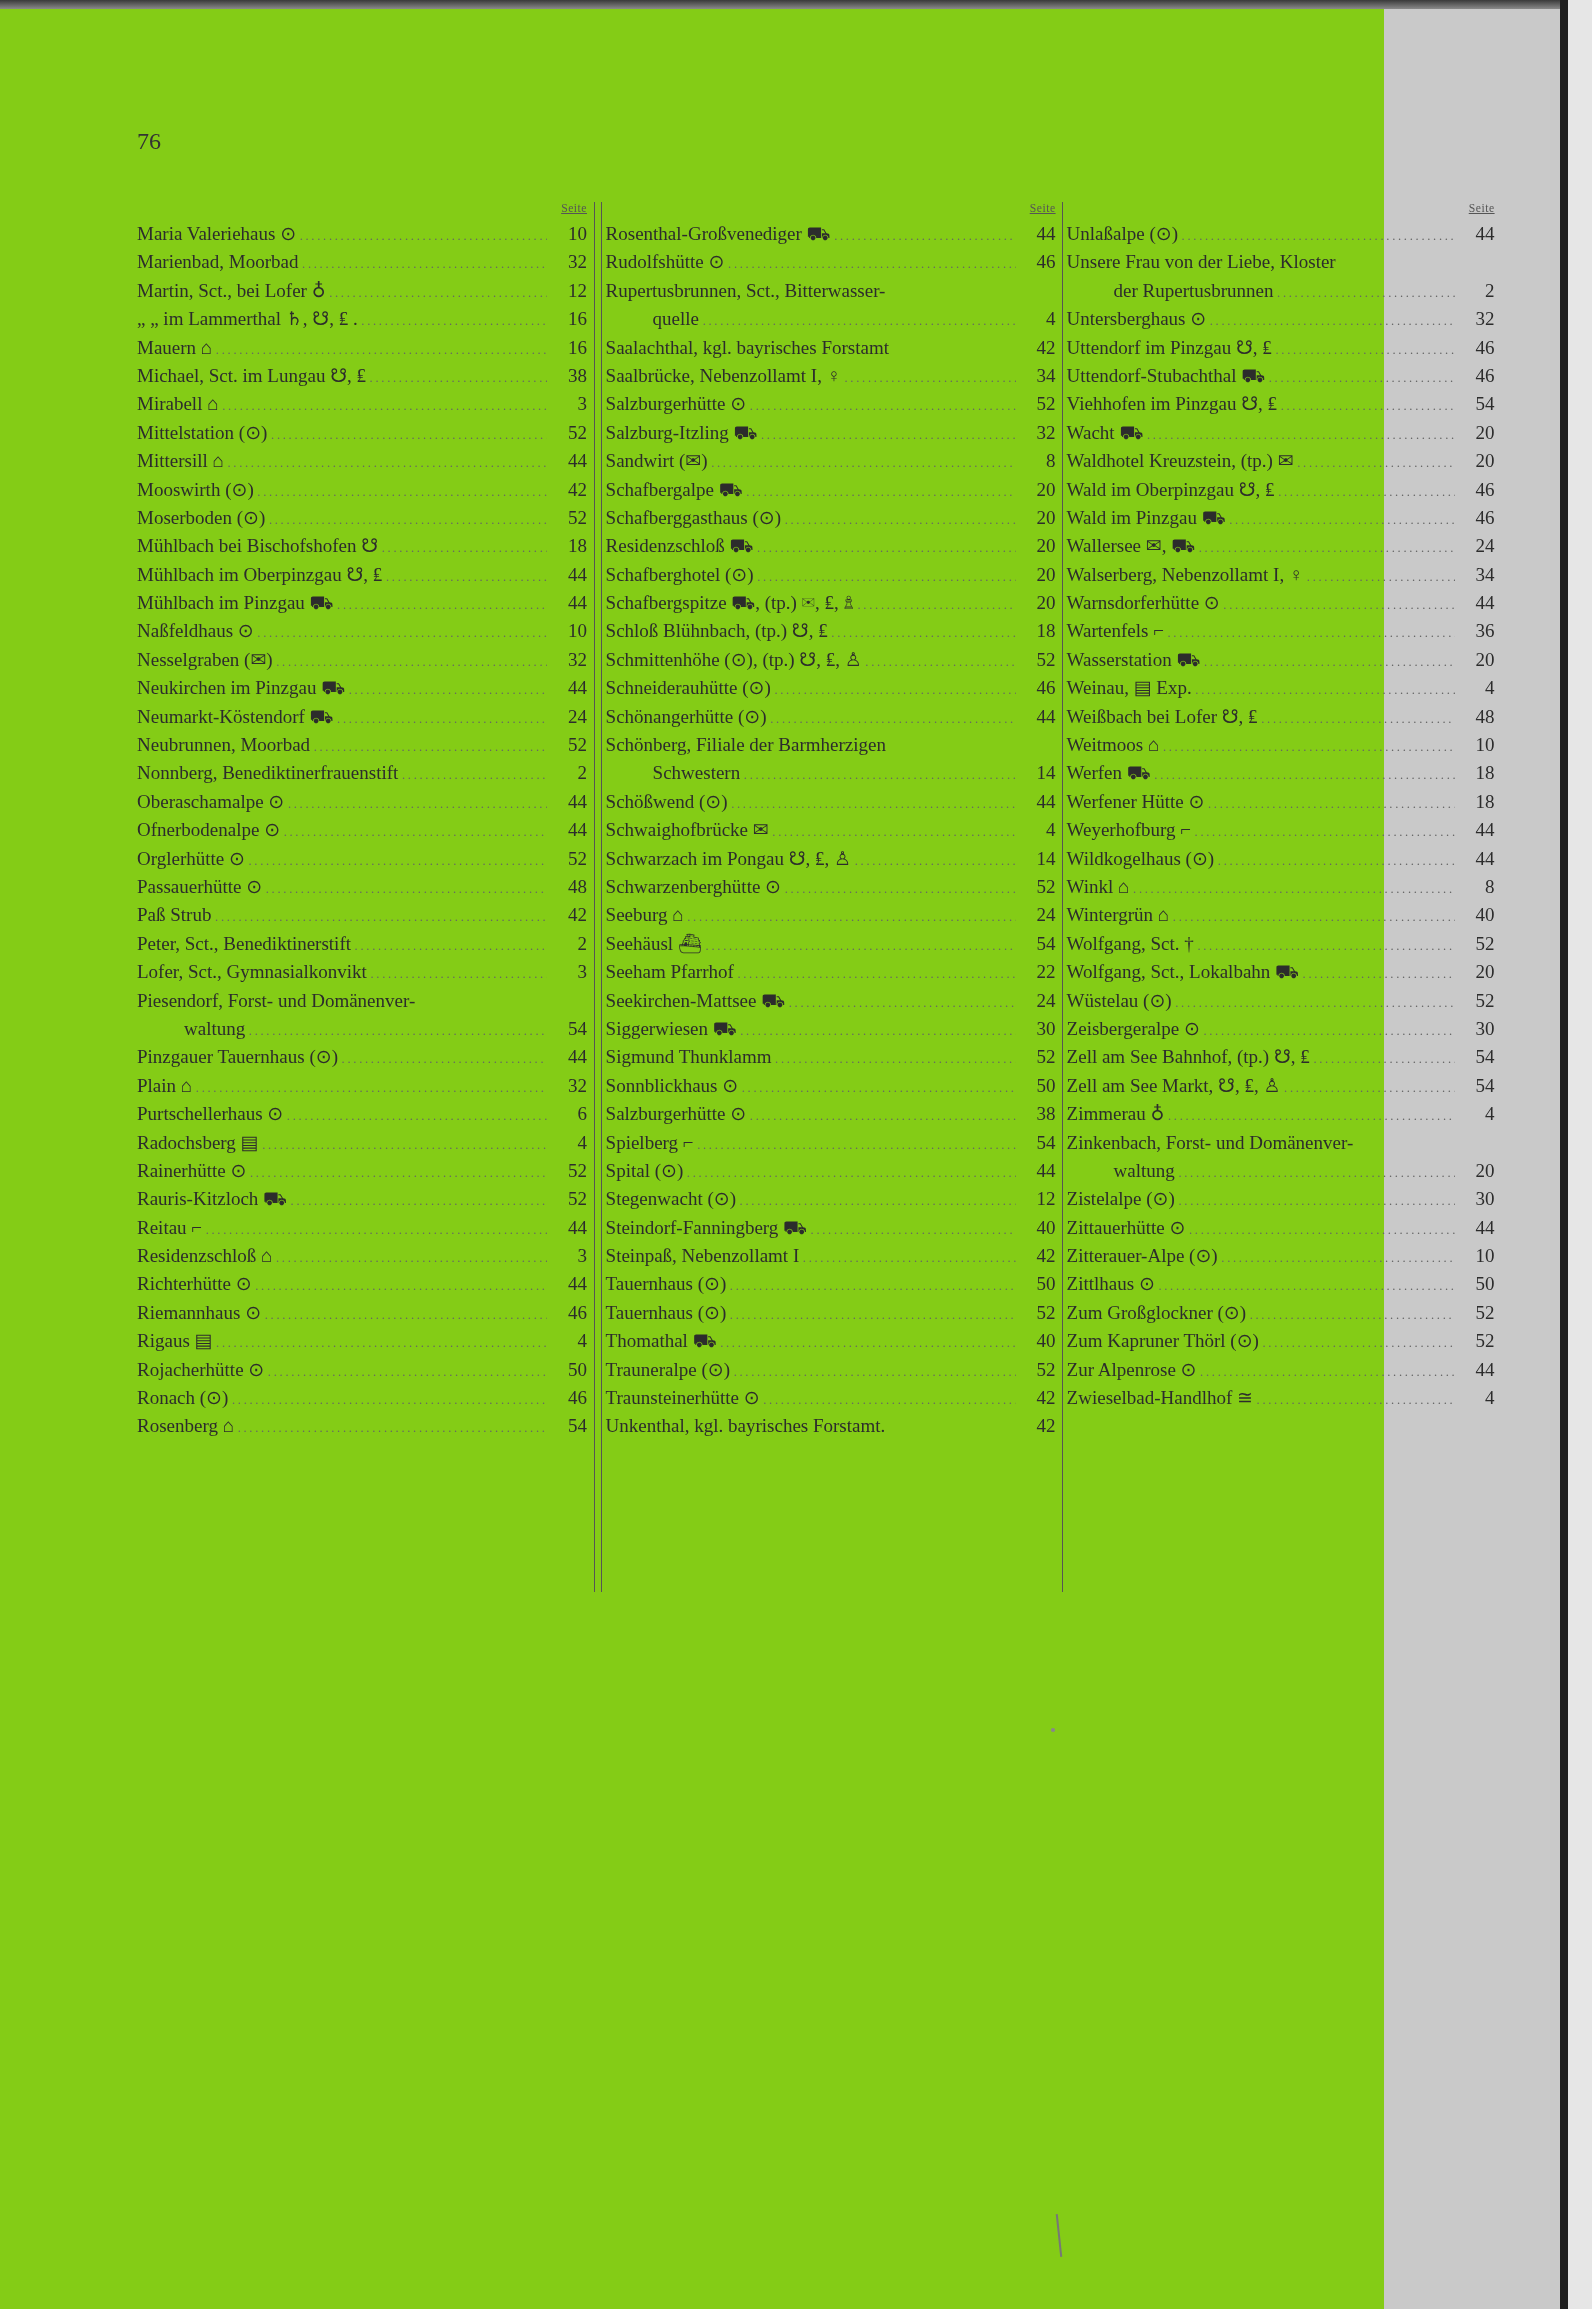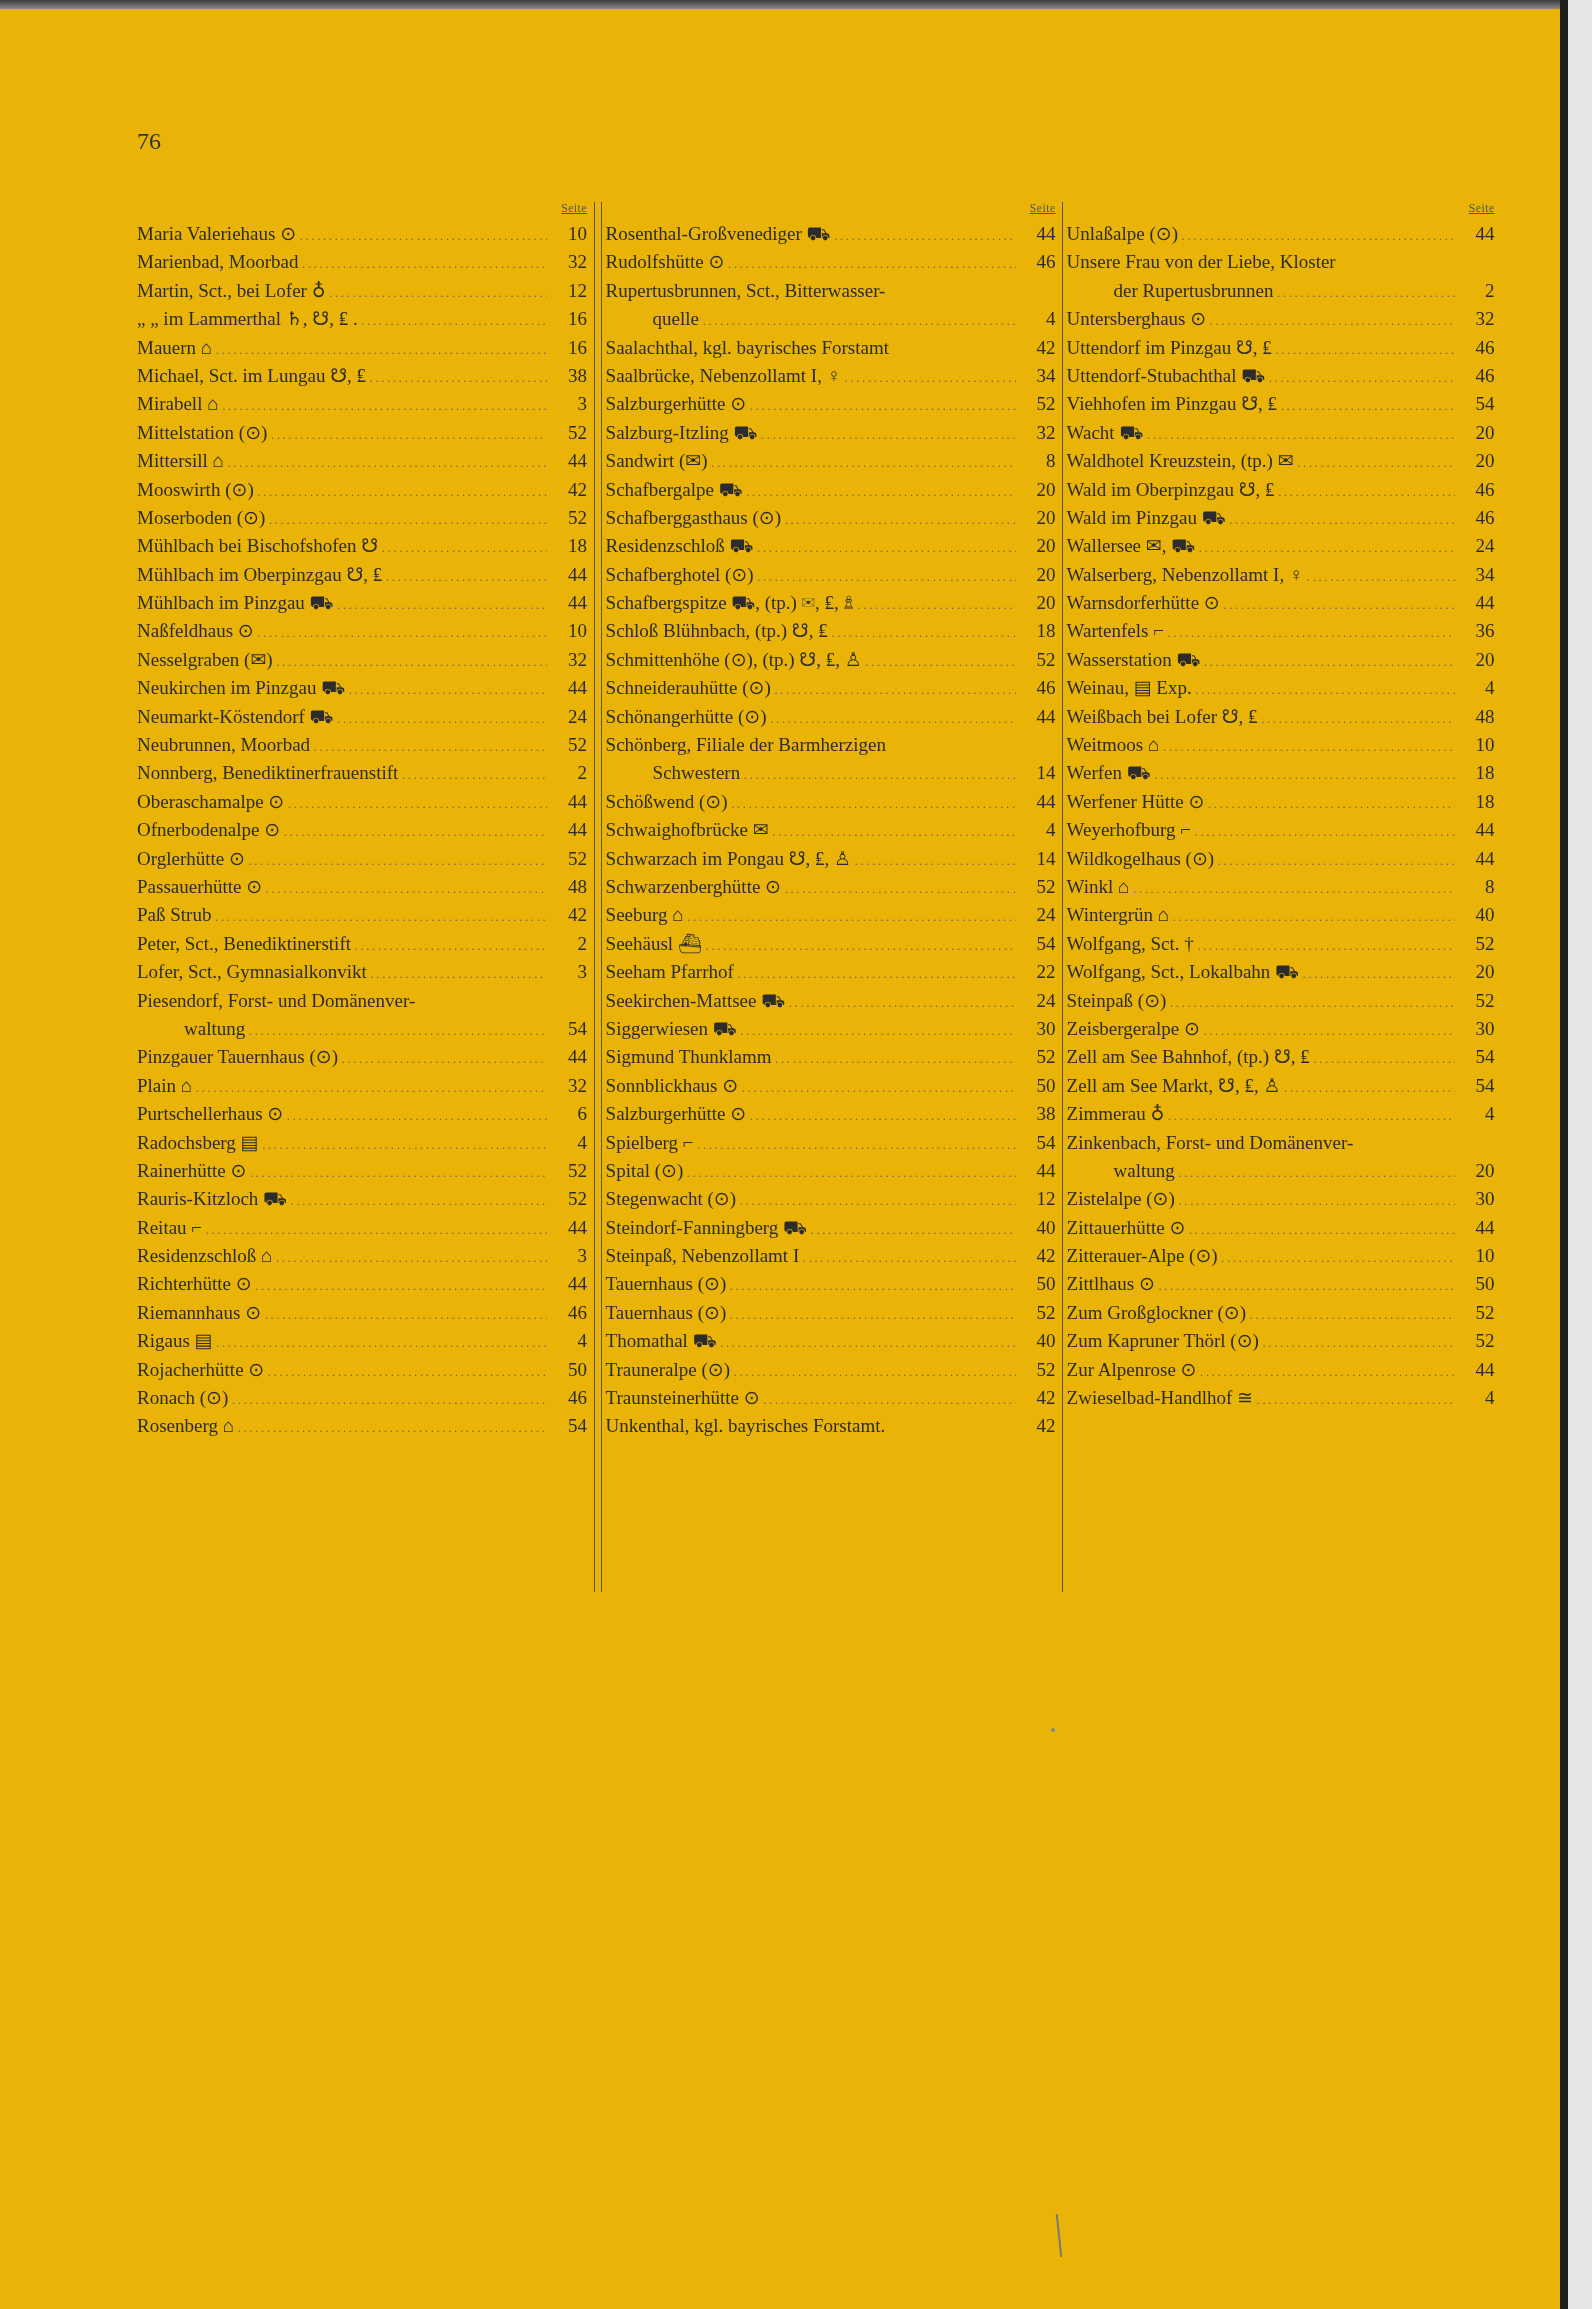--- a/index.html
+++ b/index.html
@@ -24,8 +24,8 @@
     background: #e6e6e6;
   }
   .page {
-    position: absolute; left: 0; top: 9px; width: 1560px; height: 2301px;
-    background: #eab308;
+    position: absolute; left: 0; top: 9px; width: 1384px; height: 2301px;
+    background: #84cc16;
   }
   .page-number {
     position: absolute; left: 137px; top: 119px;

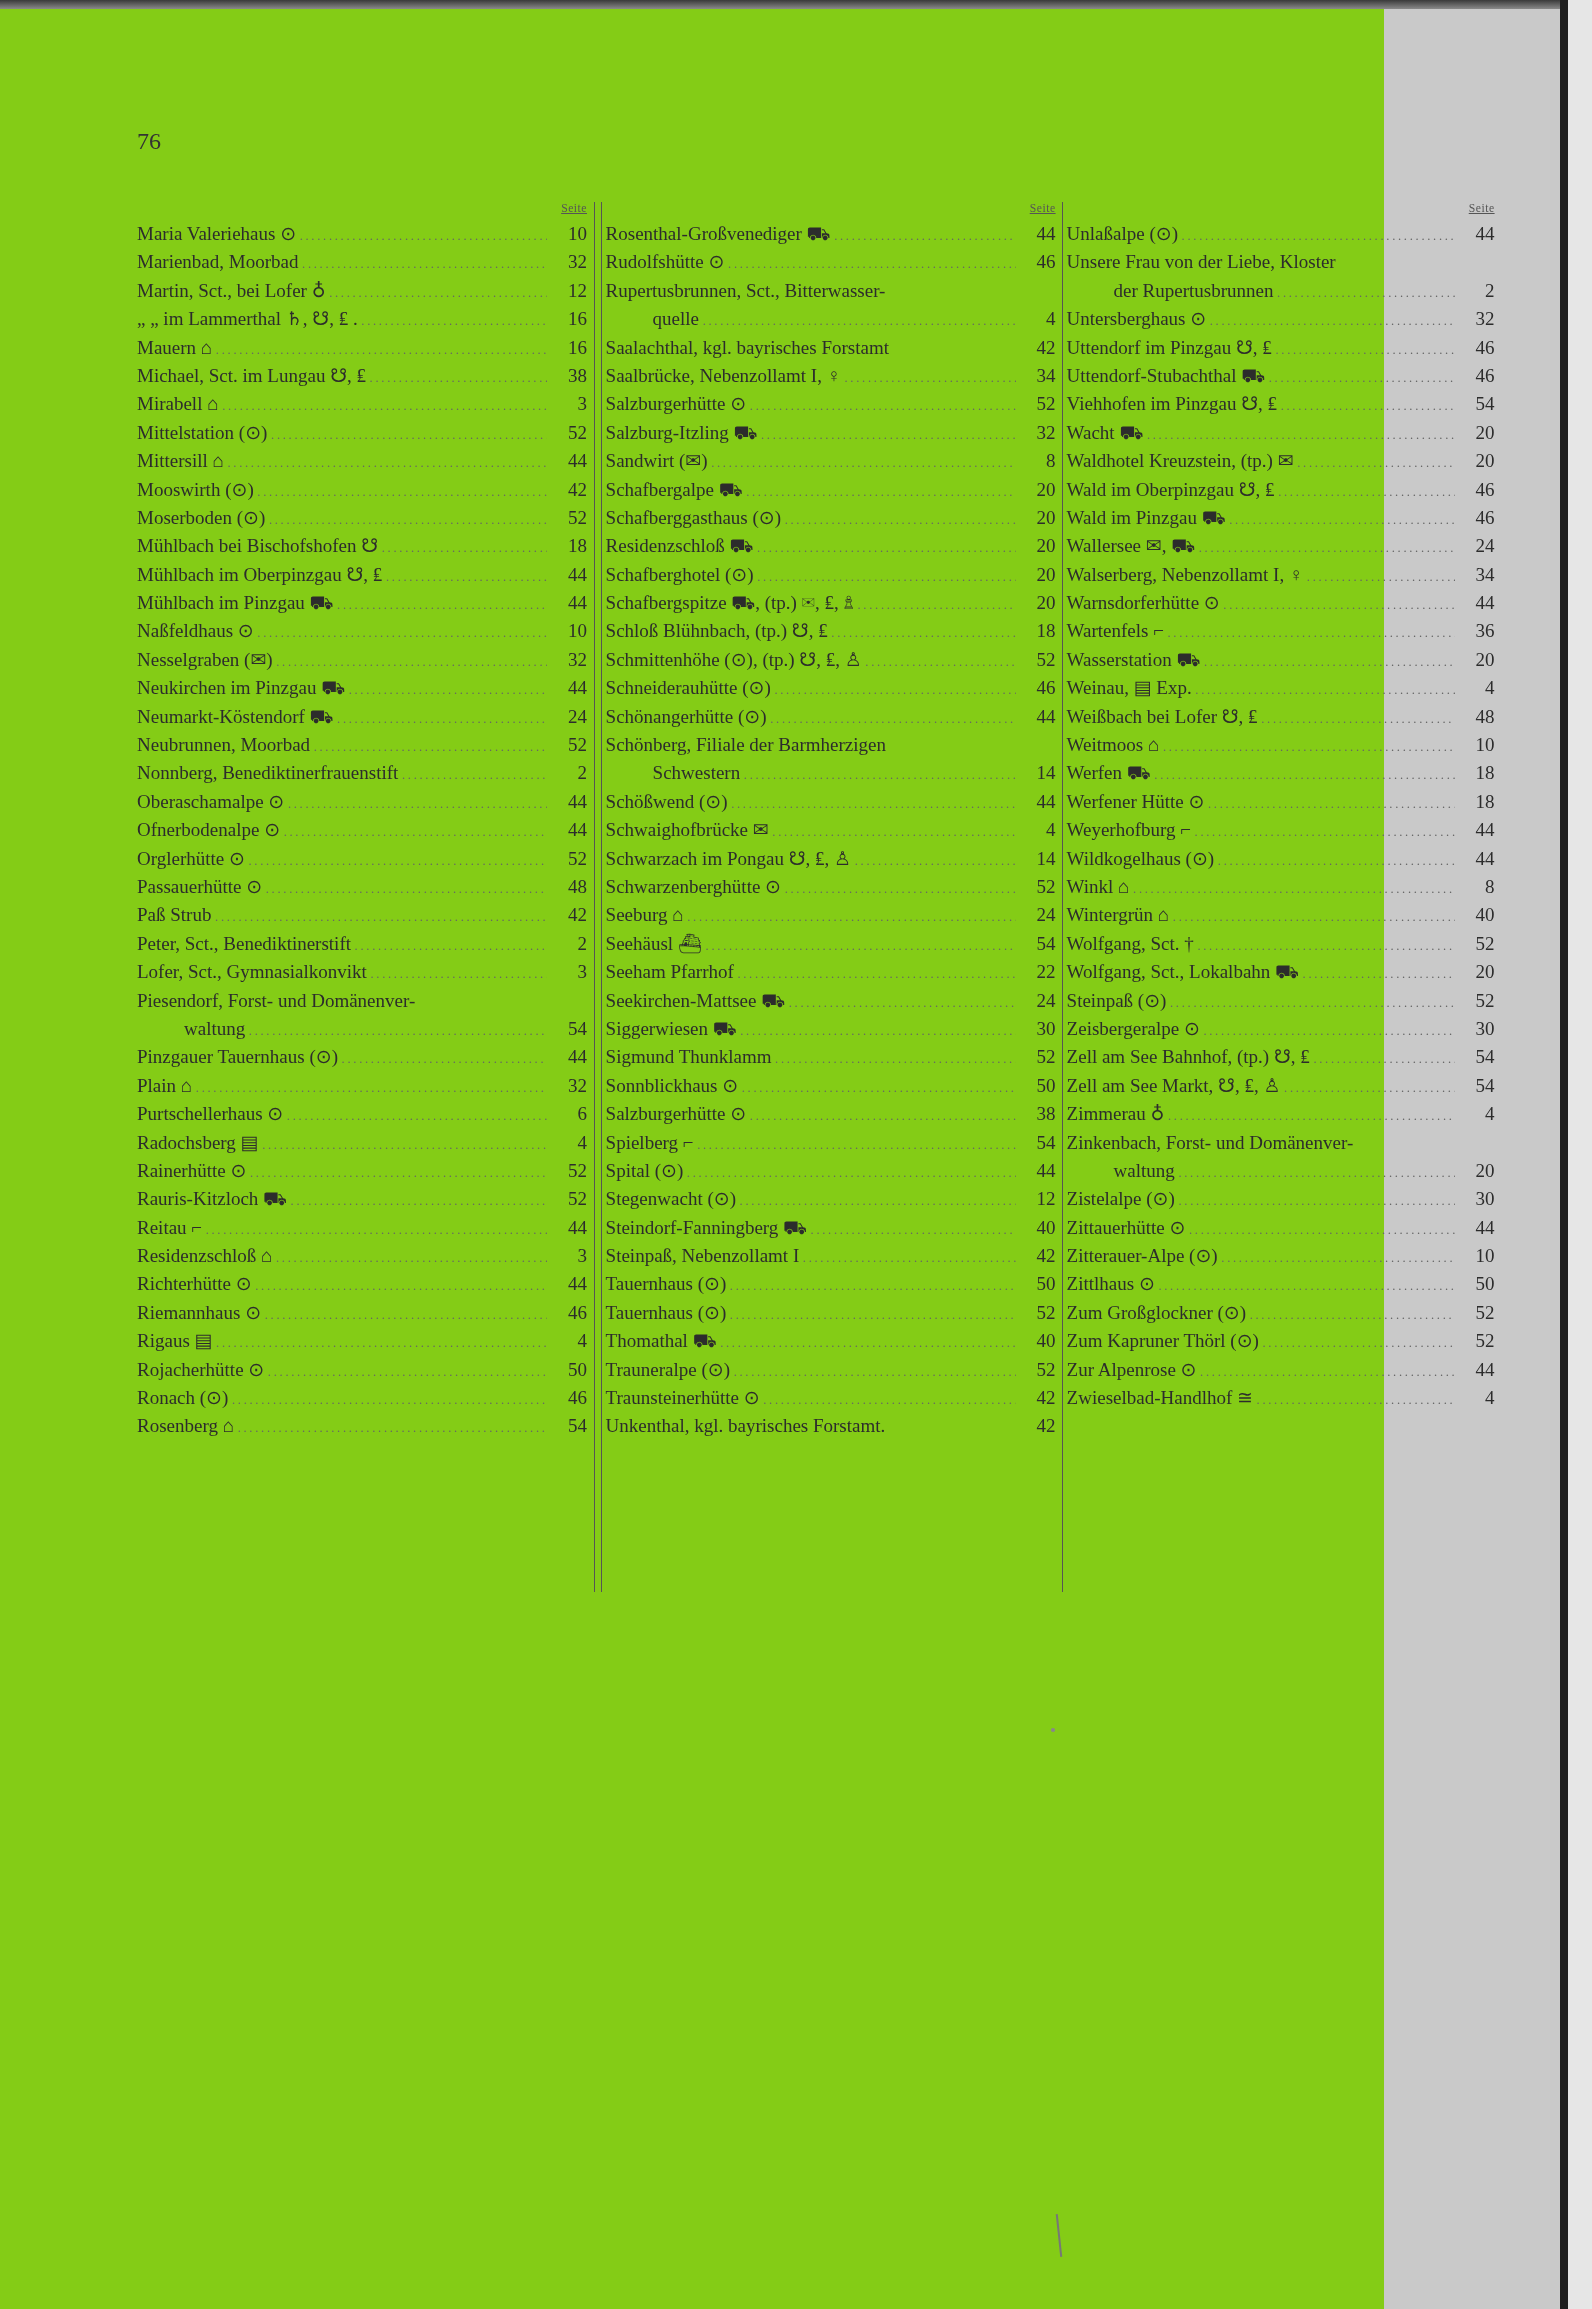--- a/index.html
+++ b/index.html
@@ -661,7 +661,7 @@
           <span class="pg">20</span>
         </div>
         <div class="entry">
-          <span class="name">Steinpaß (⊙)</span>
+          <span class="name">Wüstelau (⊙)</span>
           <span class="dots"></span>
           <span class="pg">52</span>
         </div>

